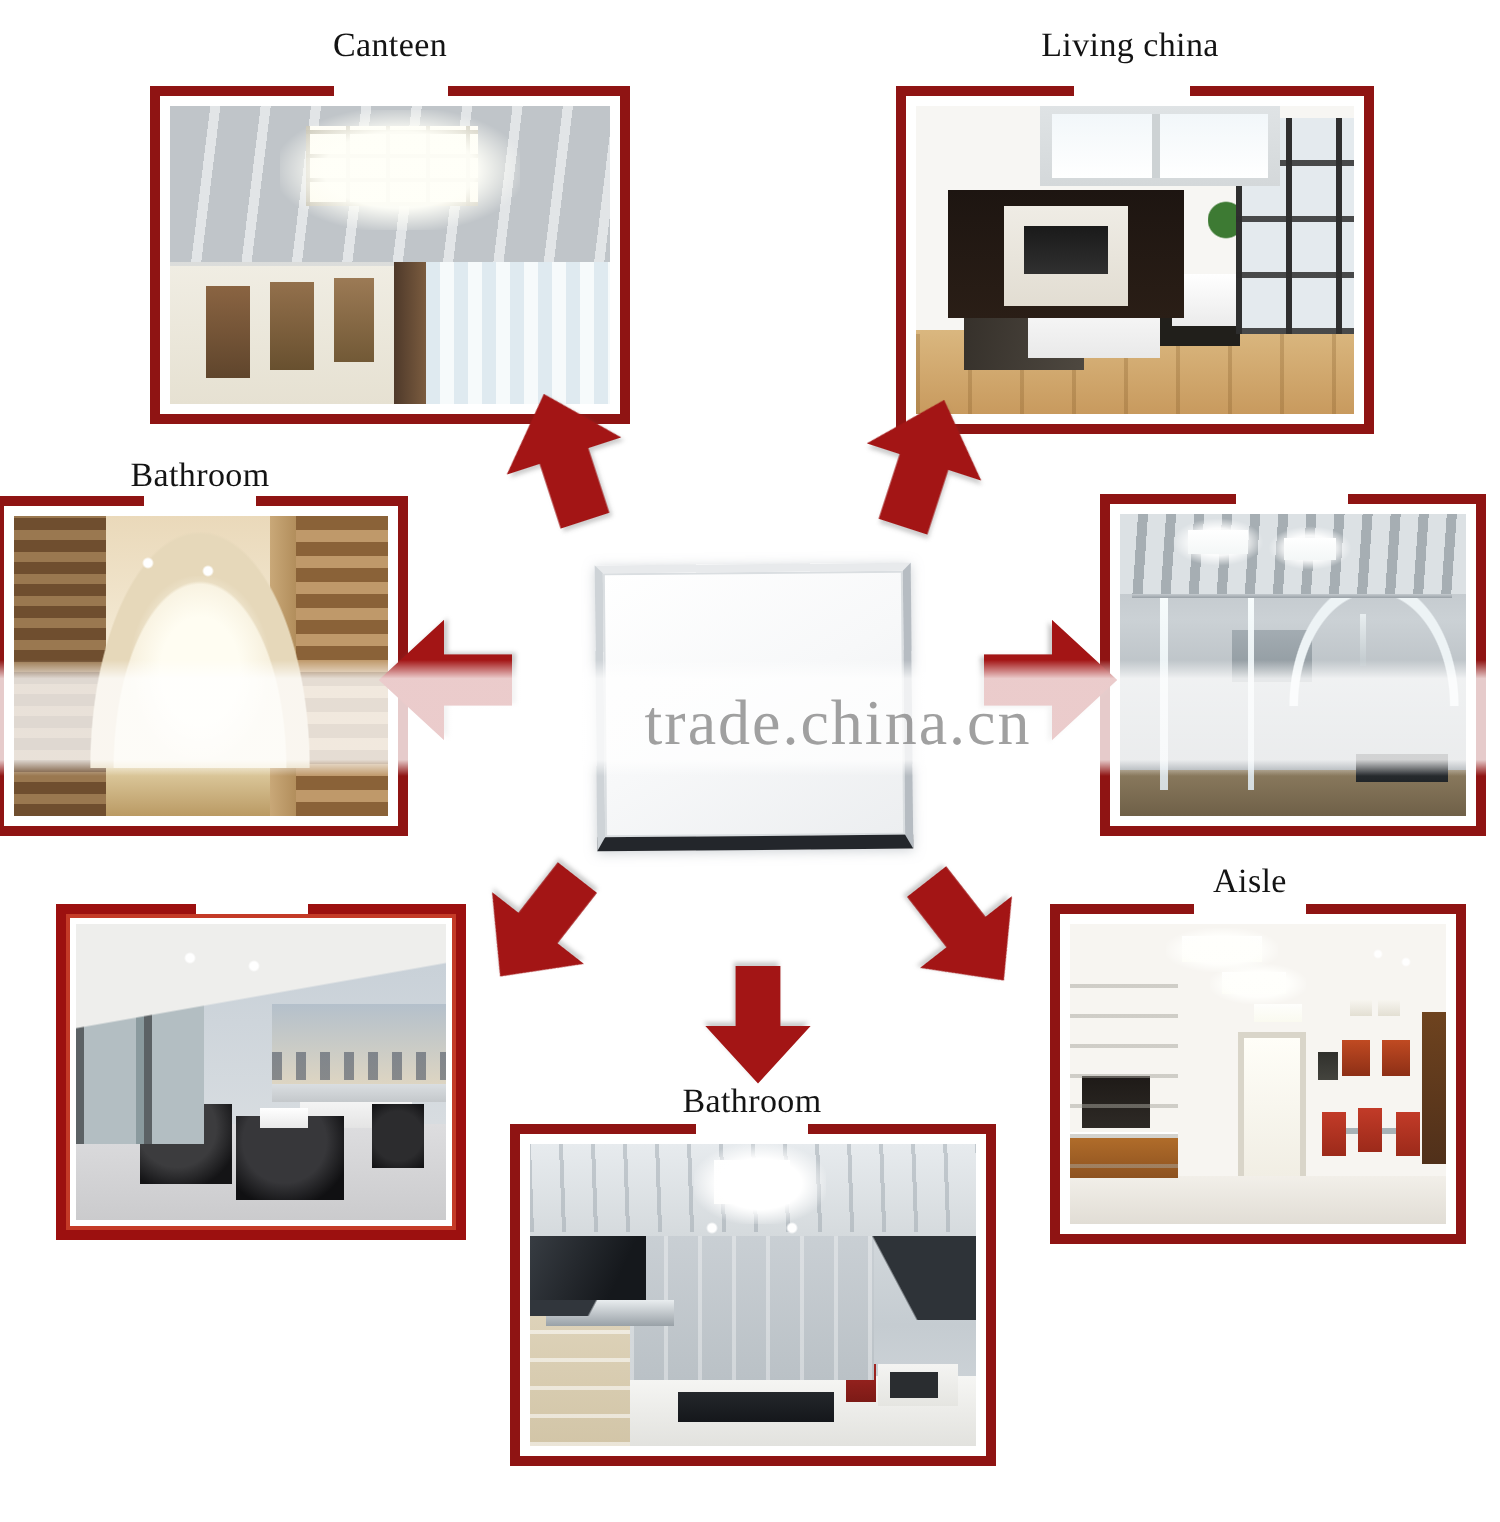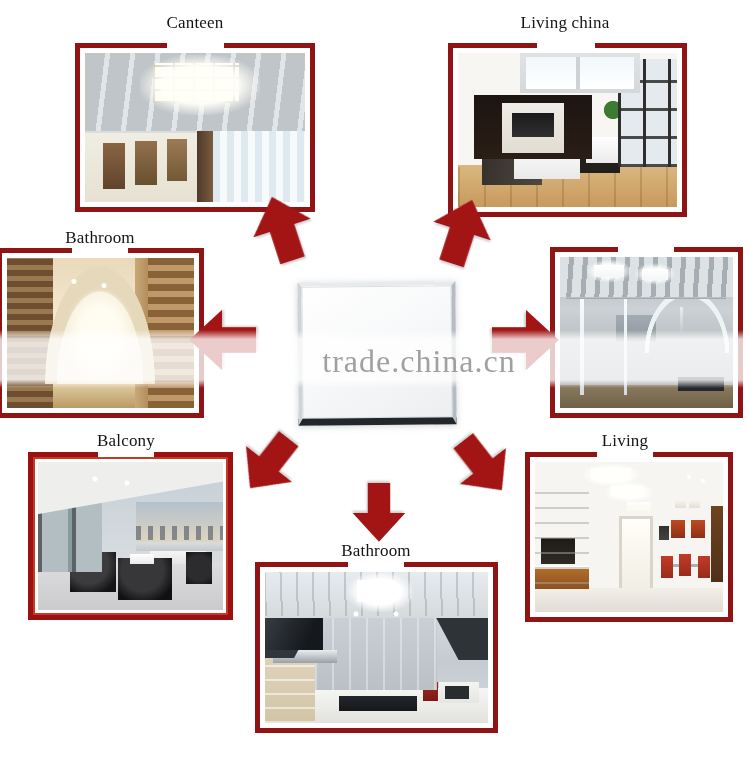--- a/index.html
+++ b/index.html
@@ -177,7 +177,6 @@
   <div class="room-label" style="left:125px;top:13px;">Canteen</div>
   <div class="room-label" style="left:495px;top:13px;">Living china</div>
   <div class="room-label" style="left:30px;top:228px;">Bathroom</div>
-  <div class="room-label" style="left:56px;top:431px;">Balcony</div>
   <div class="room-label" style="left:555px;top:431px;">Living</div>
   <div class="room-label" style="left:306px;top:541px;">Bathroom</div>
 

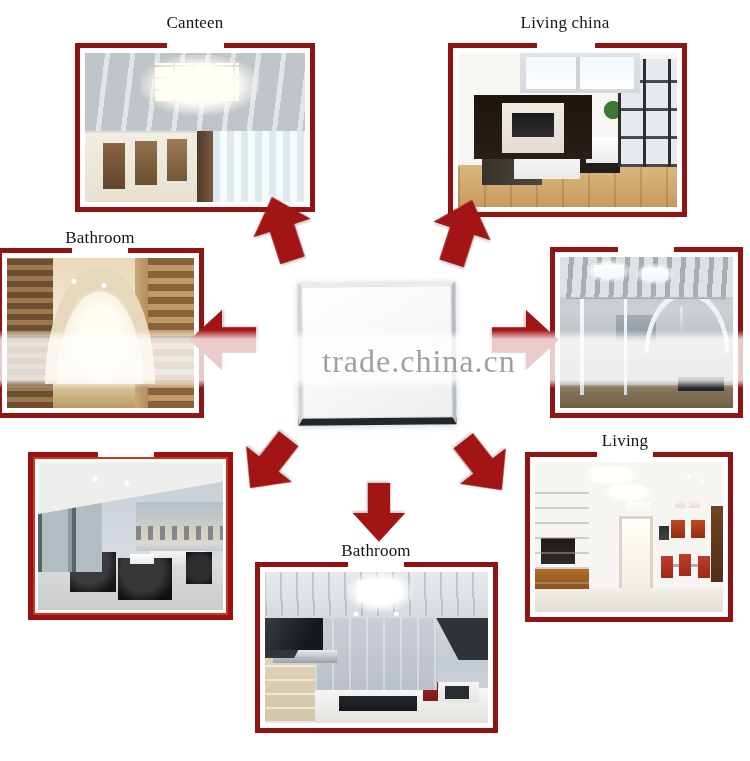--- a/index.html
+++ b/index.html
@@ -177,7 +177,7 @@
   <div class="room-label" style="left:125px;top:13px;">Canteen</div>
   <div class="room-label" style="left:495px;top:13px;">Living china</div>
   <div class="room-label" style="left:30px;top:228px;">Bathroom</div>
-  <div class="room-label" style="left:555px;top:431px;">Living</div>
+  <div class="room-label" style="left:555px;top:431px;">Aisle</div>
   <div class="room-label" style="left:306px;top:541px;">Bathroom</div>
 
   <div class="card" style="left:75px;top:43px;width:240px;height:169px;">

